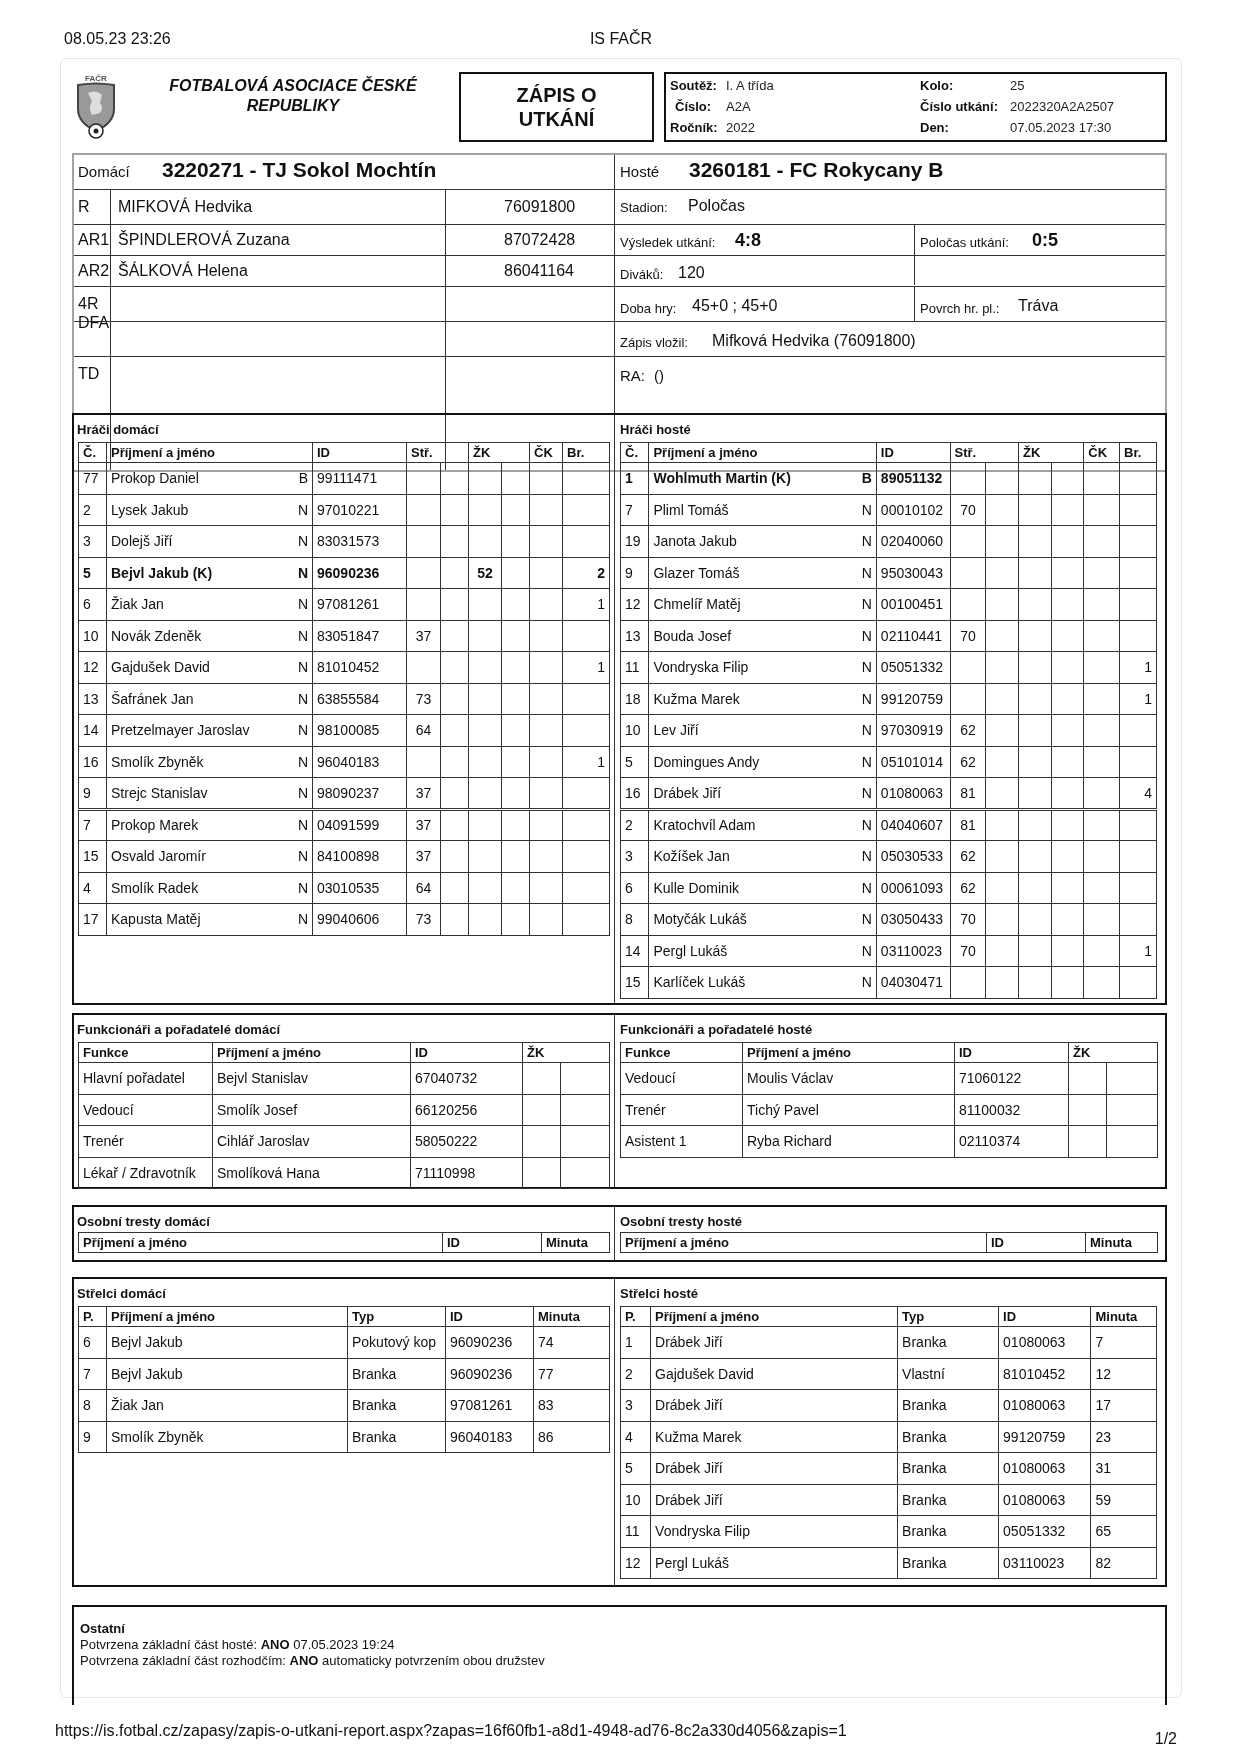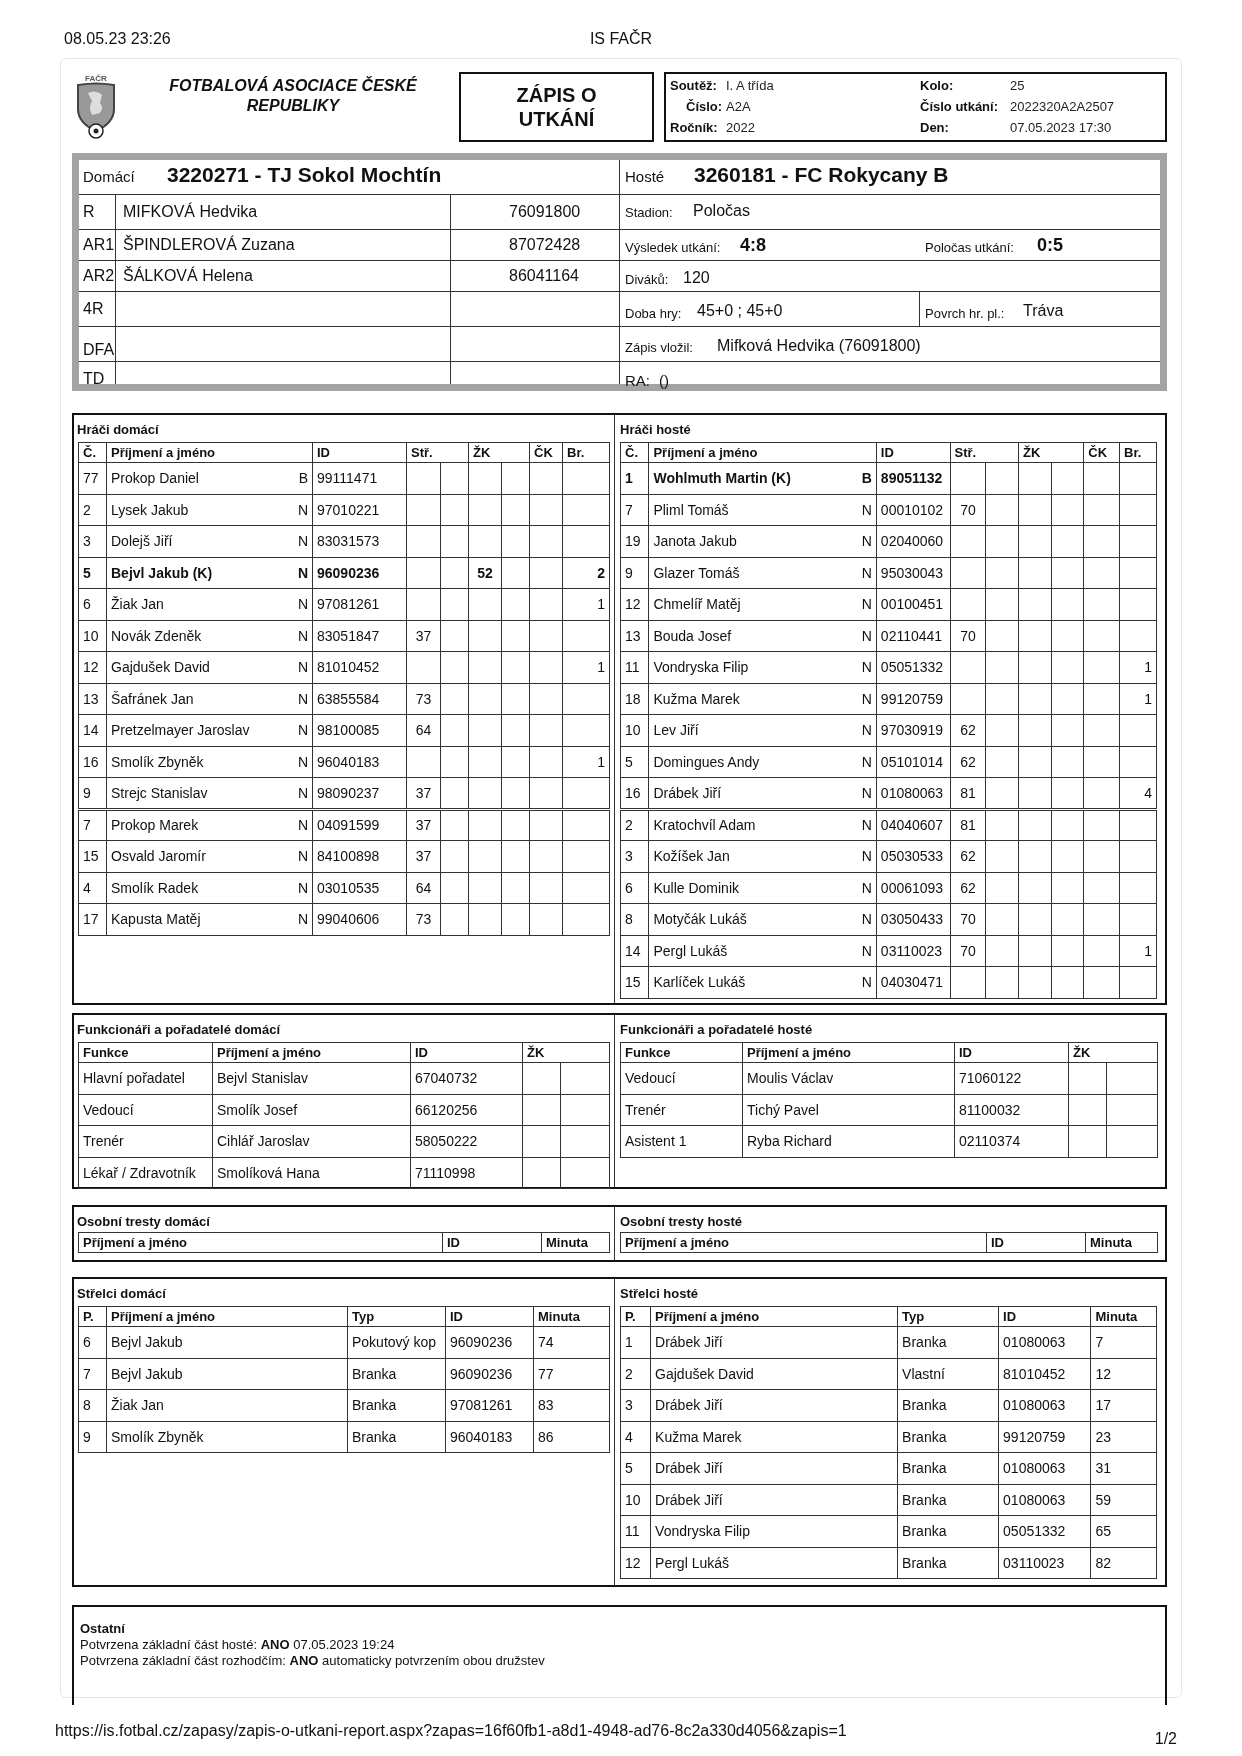--- a/index.html
+++ b/index.html
@@ -86,7 +86,7 @@
     <span class="val" style="left:340px">25</span>
   </div>
   <div class="mrow" style="top:22px">
-    <span class="lab" style="left:16px">Číslo:</span>
+    <span class="lab" style="left:5px">Číslo:</span>
     <span class="val" style="left:56px">A2A</span>
     <span class="lab" style="left:250px">Číslo utkání:</span>
     <span class="val" style="left:340px">2022320A2A2507</span>

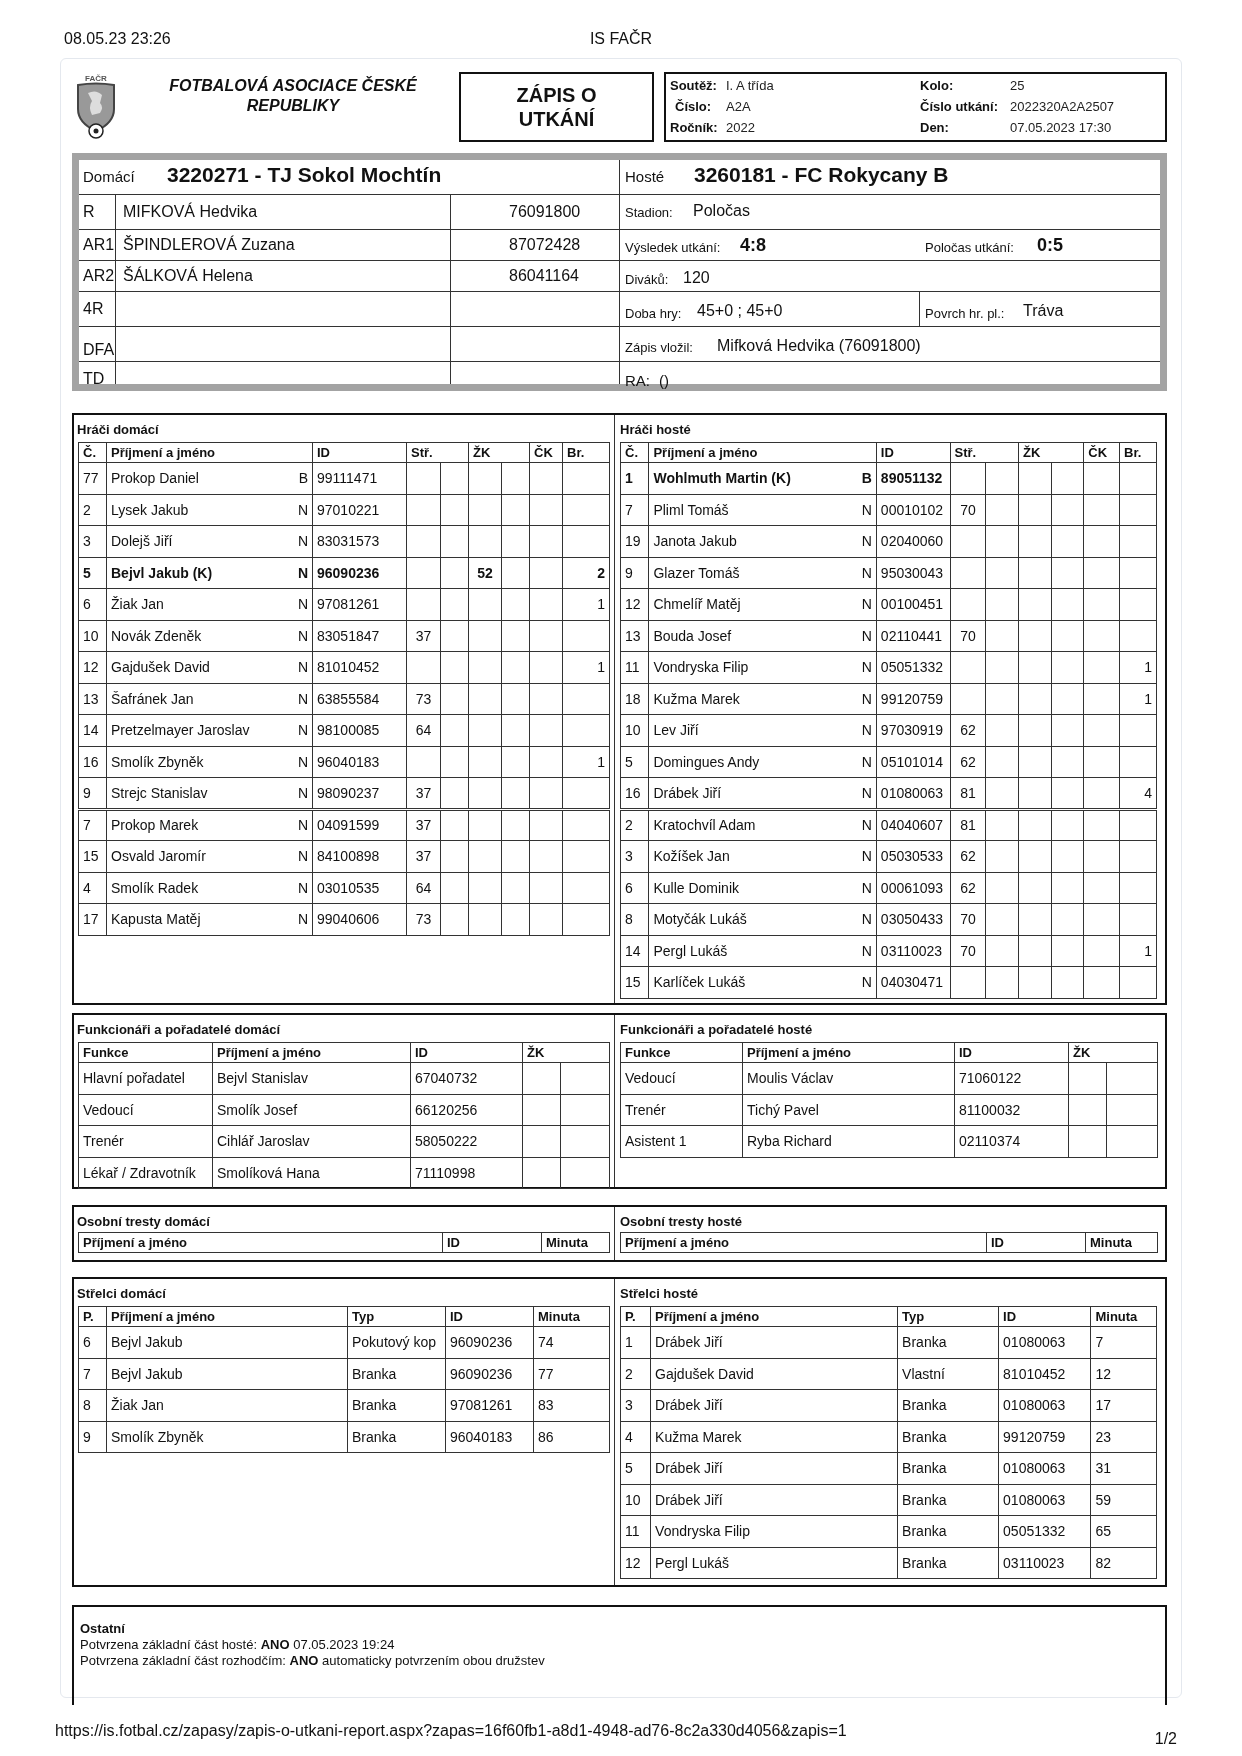--- a/index.html
+++ b/index.html
@@ -22,7 +22,7 @@
   .meta-box .val { position: absolute; color: #222; }
 
   
-  .info-box { position: absolute; left: 72px; top: 153px; width: 1095px; height: 238px; border: 7px solid #a3a3a3; }
+  .info-box { position: absolute; left: 72px; top: 153px; width: 1095px; height: 319px; border: 2px solid #a3a3a3; }
   .info-box .vline { position: absolute; top: 0; bottom: 0; width: 1px; background: #333; }
   .info-box .hline { position: absolute; height: 1px; background: #333; }
   .info-box .txt { position: absolute; font-size: 16px; white-space: nowrap; }

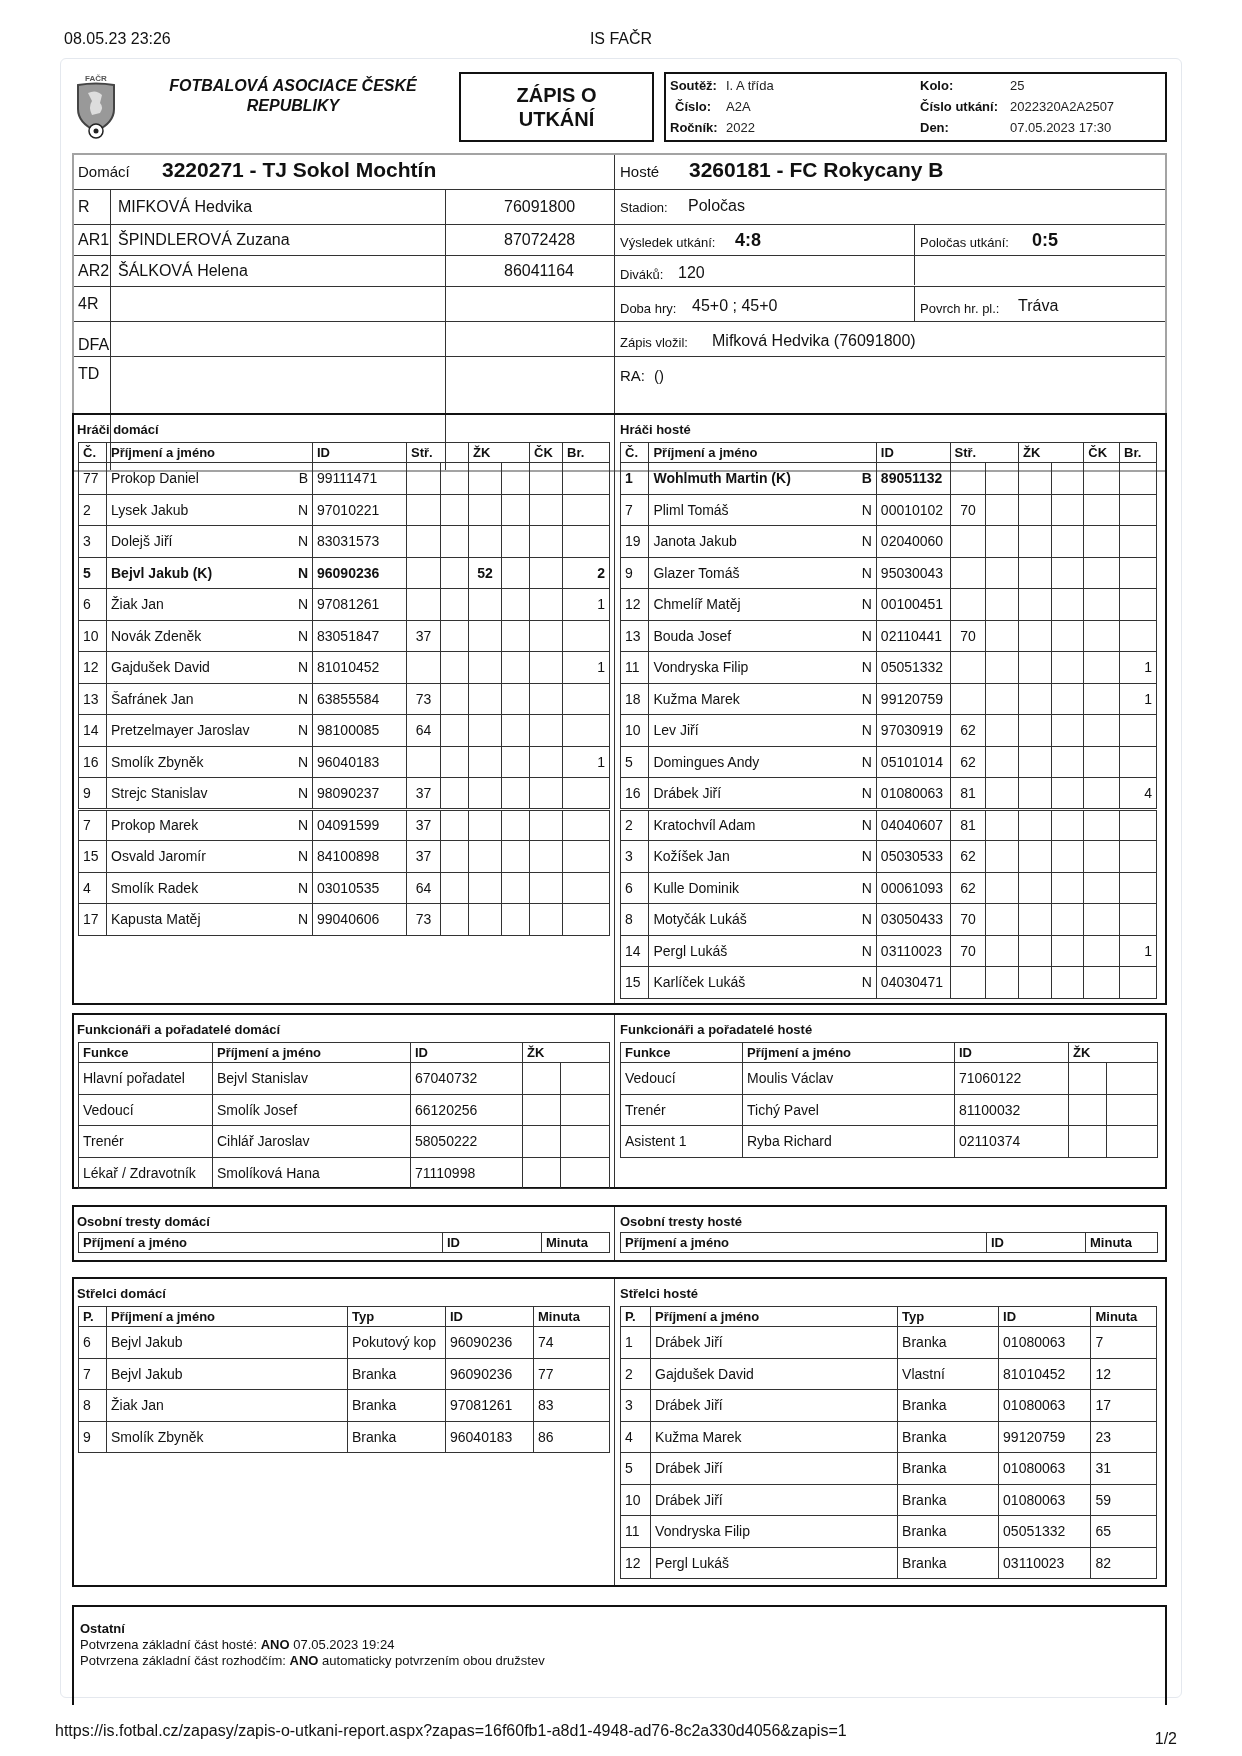--- a/index.html
+++ b/index.html
@@ -127,7 +127,7 @@
   <span class="txt" style="left:44px; top:107px">ŠÁLKOVÁ Helena</span>
   <span class="txt" style="left:430px; top:107px">86041164</span>
   <span class="txt" style="left:4px; top:140px">4R</span>
-  <span class="txt" style="left:4px; top:181px">DFA</span>
+  <span class="txt" style="left:4px; top:159px">DFA</span>
   <span class="txt" style="left:4px; top:210px">TD</span>
 
   <span class="txt small" style="left:546px; top:45px">Stadion:</span>

